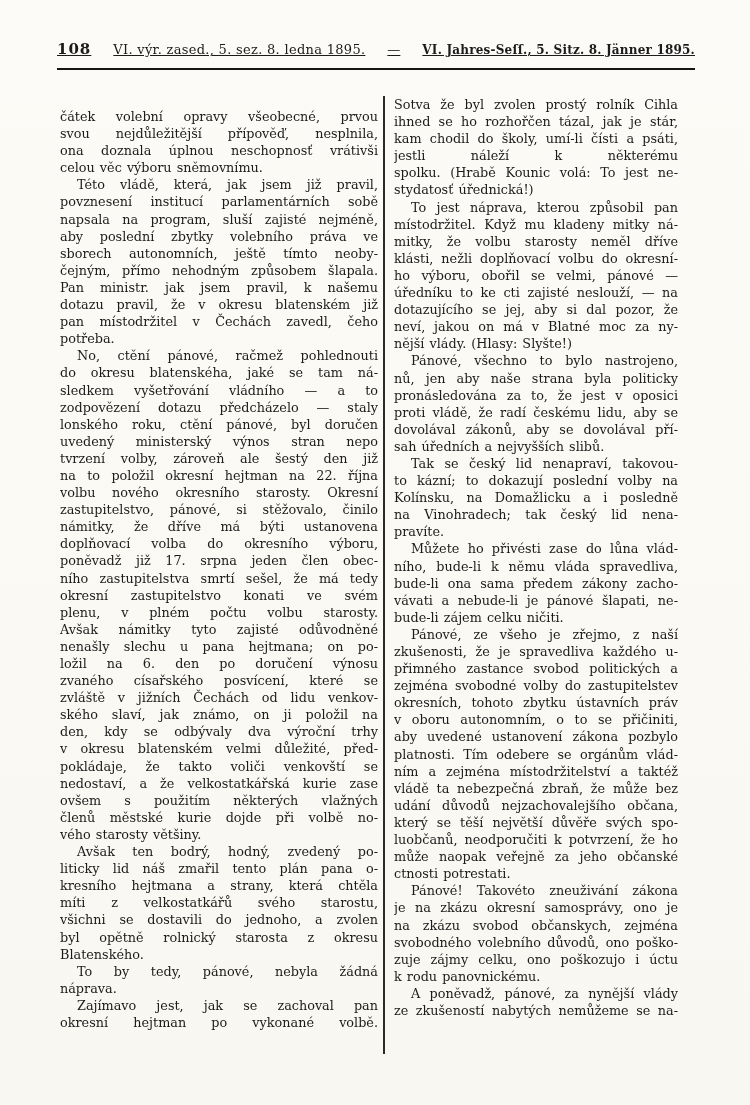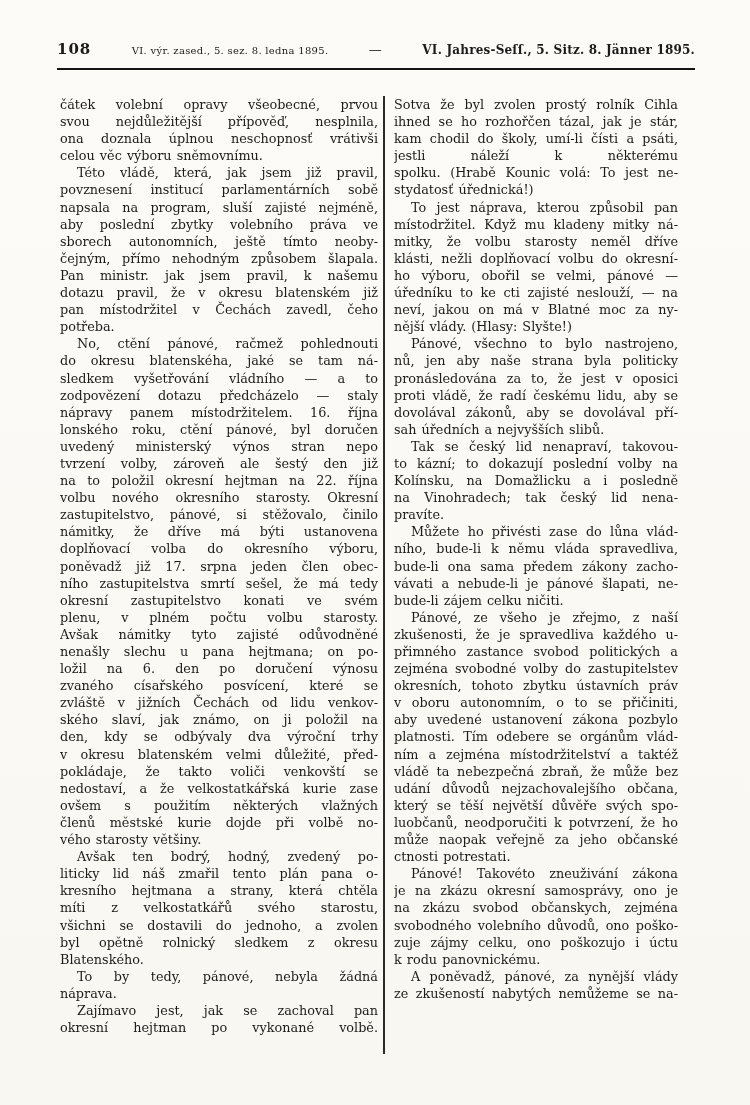--- a/index.html
+++ b/index.html
@@ -23,6 +23,7 @@
     justify-content: space-between;
     white-space: nowrap;
     font-size: 13px;
+    text-decoration: underline;
   }
   .page-number { font-size: 15px; font-weight: bold; letter-spacing: 1px; }
   .session-cz { font-size: 10px; letter-spacing: 0.3px; }

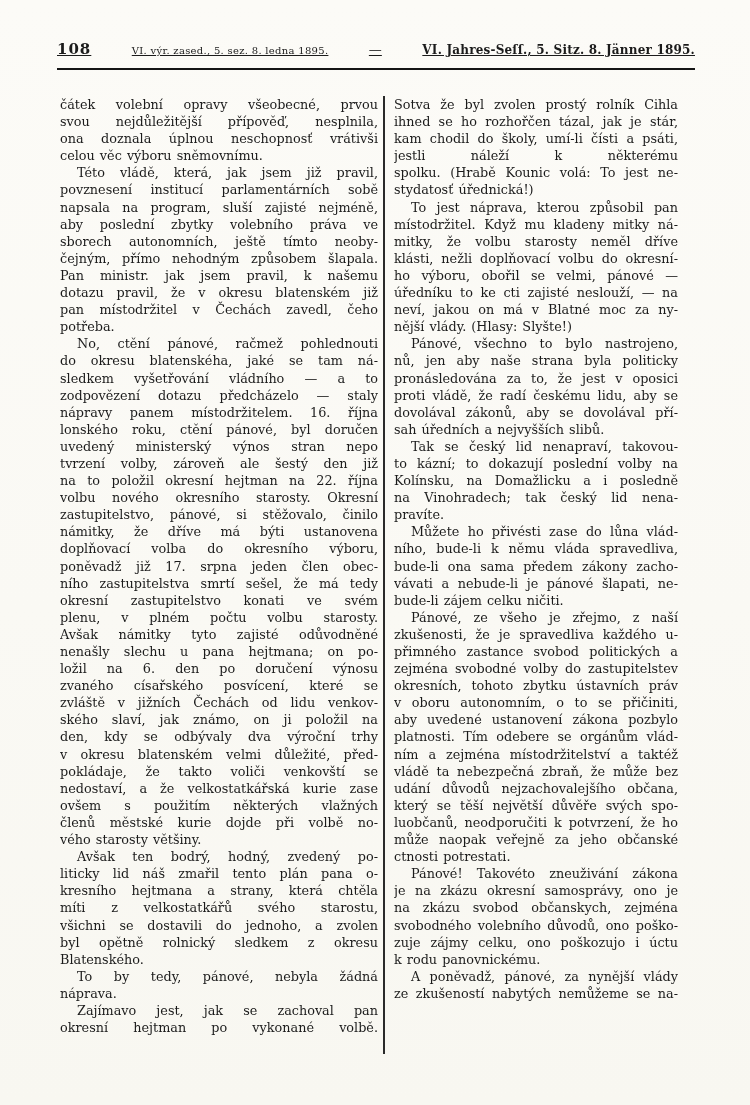--- a/index.html
+++ b/index.html
@@ -26,7 +26,7 @@
     text-decoration: underline;
   }
   .page-number { font-size: 15px; font-weight: bold; letter-spacing: 1px; }
-  .session-cz { font-size: 10px; letter-spacing: 0.3px; }
+  .session-cz { font-size: 13px; letter-spacing: 0.3px; }
   .header-sep { font-size: 13px; }
   .session-de { font-size: 12px; font-weight: bold; letter-spacing: 0.2px; }
   .header-rule {

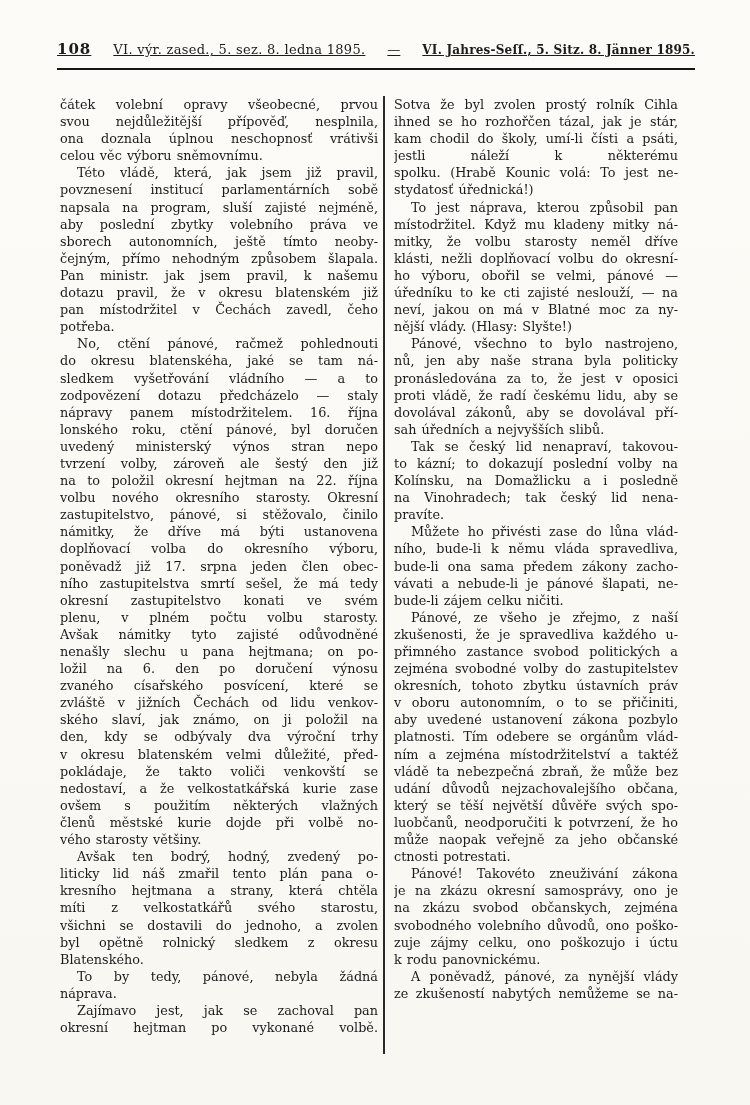--- a/index.html
+++ b/index.html
@@ -45,7 +45,7 @@
     line-height: 17.1px;
     word-spacing: 1px;
   }
-  .col-left  { width: 318px; padding-right: 5px; }
+  .col-left  { width: 318px; padding-right: 5px; margin-top: 12px; }
   .col-right { width: 284px; padding-left: 9px; }
   .divider {
     width: 0;

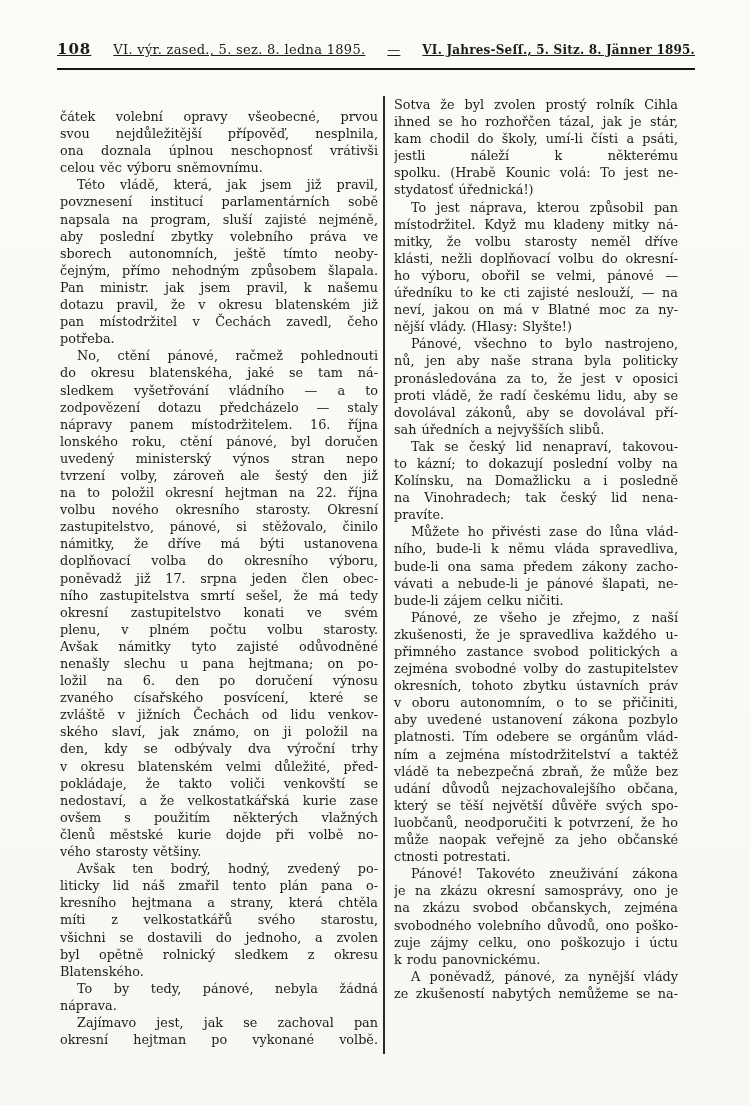--- a/index.html
+++ b/index.html
@@ -147,6 +147,7 @@
         <div class="line">klásti, nežli doplňovací volbu do okresní-</div>
         <div class="line">ho výboru, obořil se velmi, pánové —</div>
         <div class="line">úředníku to ke cti zajisté neslouží, — na</div>
+        <div class="line">dotazujícího se jej, aby si dal pozor, že</div>
         <div class="line">neví, jakou on má v Blatné moc za ny-</div>
         <div class="line para-end">nější vlády. (Hlasy: Slyšte!)</div>
         <div class="line indent">Pánové, všechno to bylo nastrojeno,</div>

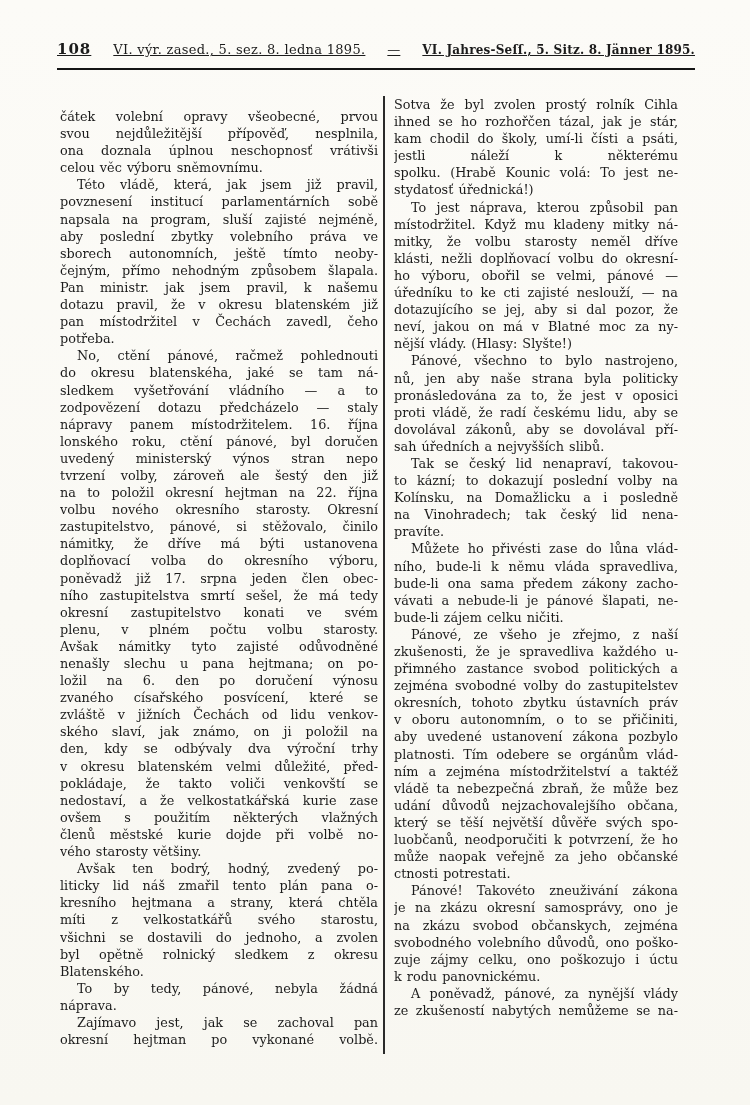--- a/index.html
+++ b/index.html
@@ -95,7 +95,6 @@
         <div class="line">do okresu blatenskéha, jaké se tam ná-</div>
         <div class="line">sledkem vyšetřování vládního — a to</div>
         <div class="line">zodpovězení dotazu předcházelo — staly</div>
-        <div class="line">nápravy panem místodržitelem. 16. října</div>
         <div class="line">lonského roku, ctění pánové, byl doručen</div>
         <div class="line">uvedený ministerský výnos stran nepo</div>
         <div class="line">tvrzení volby, zároveň ale šestý den již</div>

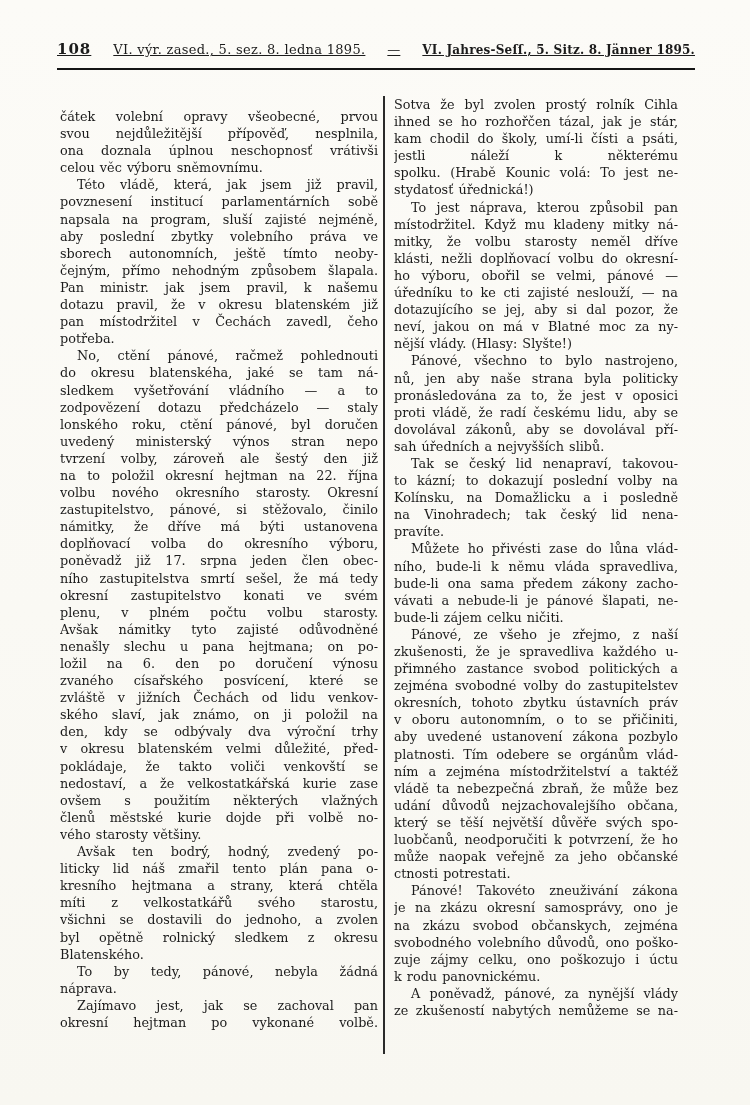--- a/index.html
+++ b/index.html
@@ -125,7 +125,7 @@
         <div class="line">kresního hejtmana a strany, která chtěla</div>
         <div class="line">míti z velkostatkářů svého starostu,</div>
         <div class="line">všichni se dostavili do jednoho, a zvolen</div>
-        <div class="line">byl opětně rolnický sledkem z okresu</div>
+        <div class="line">byl opětně rolnický starosta z okresu</div>
         <div class="line para-end">Blatenského.</div>
         <div class="line indent">To by tedy, pánové, nebyla žádná</div>
         <div class="line para-end">náprava.</div>

